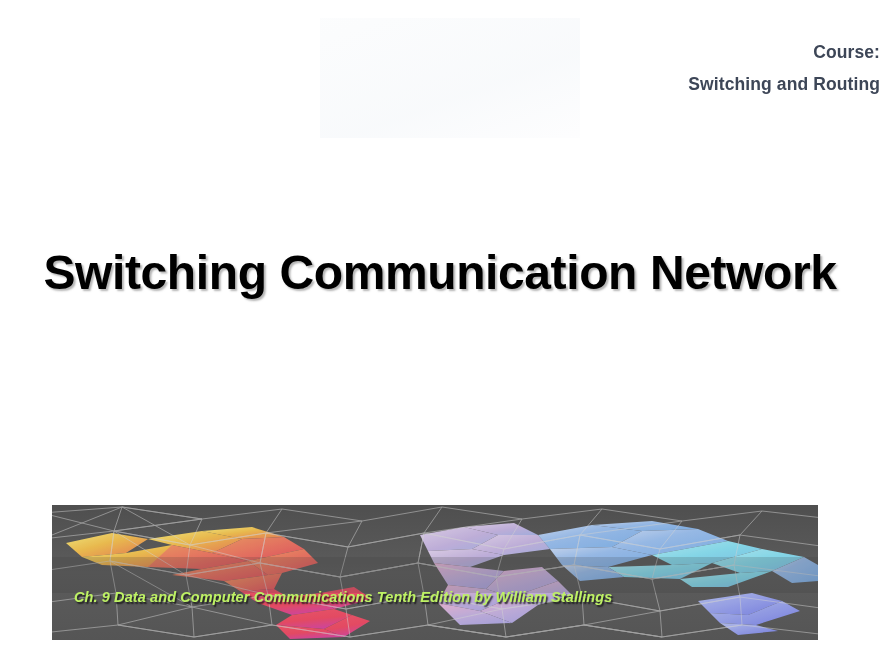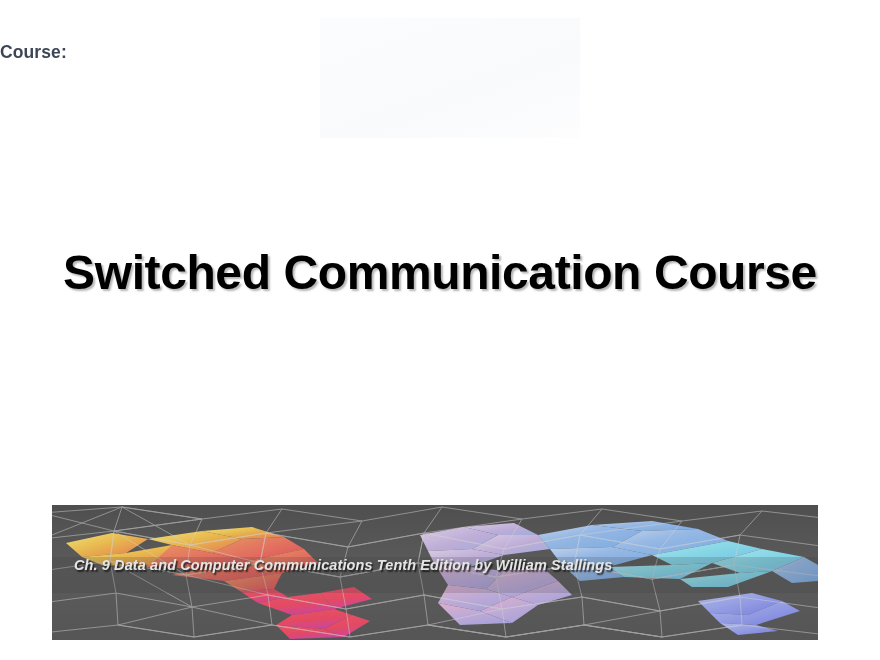--- a/index.html
+++ b/index.html
@@ -35,7 +35,7 @@
     left: 0;
     top: 36px;
     width: 880px;
-    text-align: left;
+    text-align: right;
   }
   .header-line {
     font-size: 17.5px;

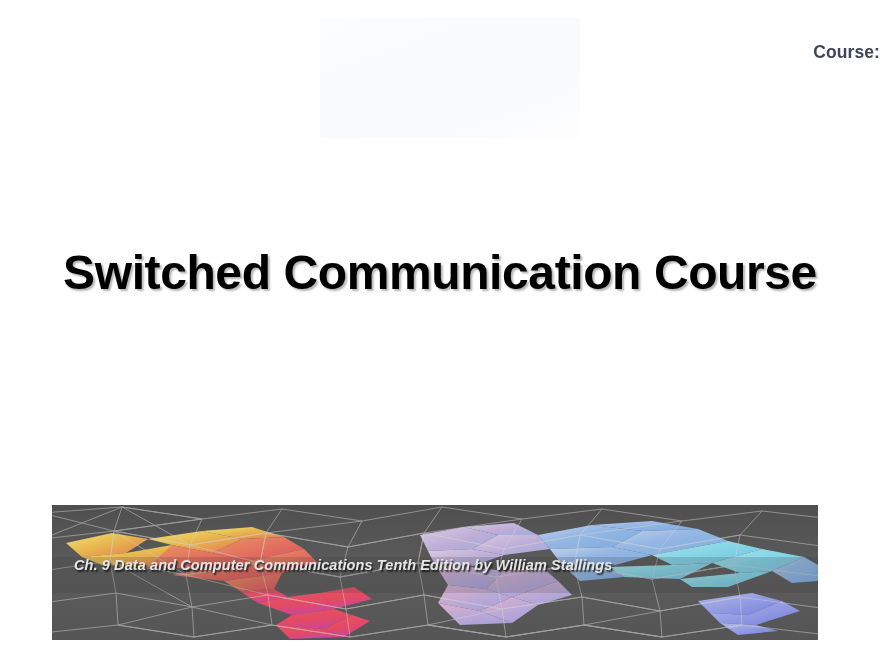--- a/index.html
+++ b/index.html
@@ -100,6 +100,7 @@
 
 <div class="header">
   <div class="header-line">Course:</div>
+  <div class="header-line">Switching and Routing</div>
 </div>
 
 <div class="title-wrap">

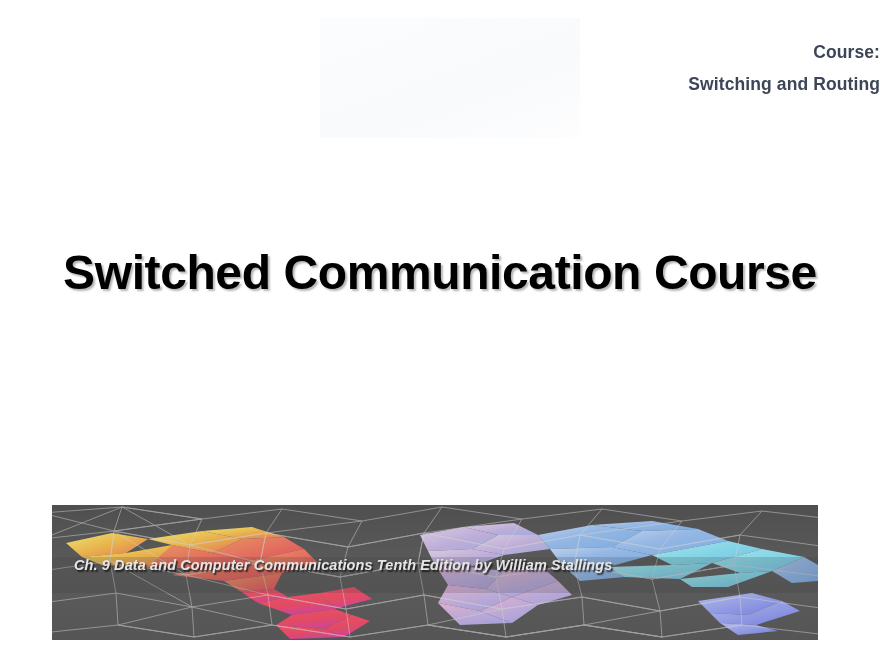--- a/index.html
+++ b/index.html
@@ -104,7 +104,7 @@
 </div>
 
 <div class="title-wrap">
-  <span class="main-title">Switched Communication Course</span>
+  <span class="main-title">Switching Communication Network</span>
 </div>
 
 <div class="banner">

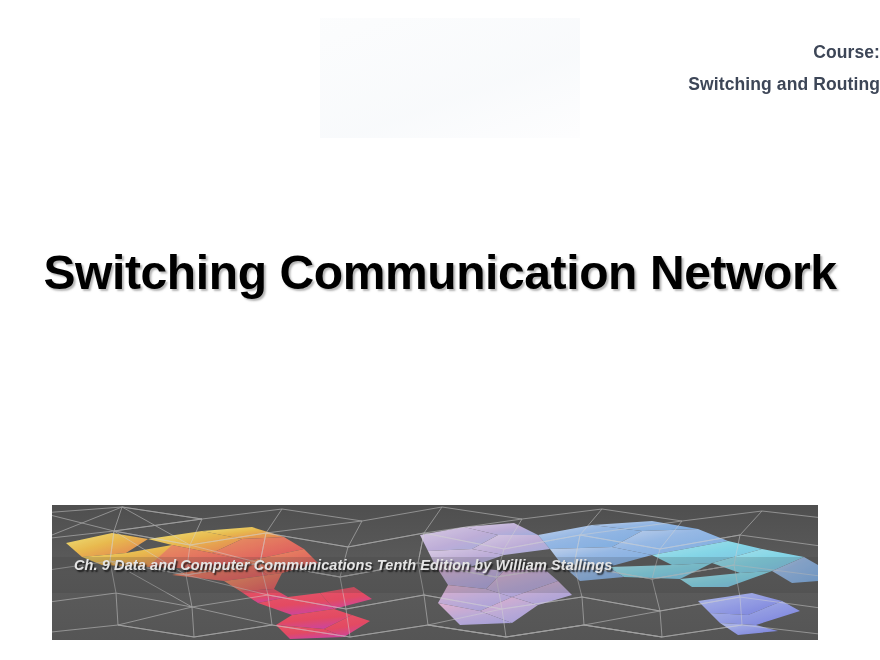--- a/index.html
+++ b/index.html
@@ -83,11 +83,11 @@
   .banner-caption {
     position: absolute;
     left: 22px;
-    top: 52px;
+    top: 84px;
     font-size: 14.5px;
     font-weight: bold;
     font-style: italic;
-    color: #e5e5e5;
+    color: #bef264;
     white-space: nowrap;
     text-shadow: 1.5px 1.5px 1.5px rgba(20,20,20,0.85);
     letter-spacing: 0.1px;

